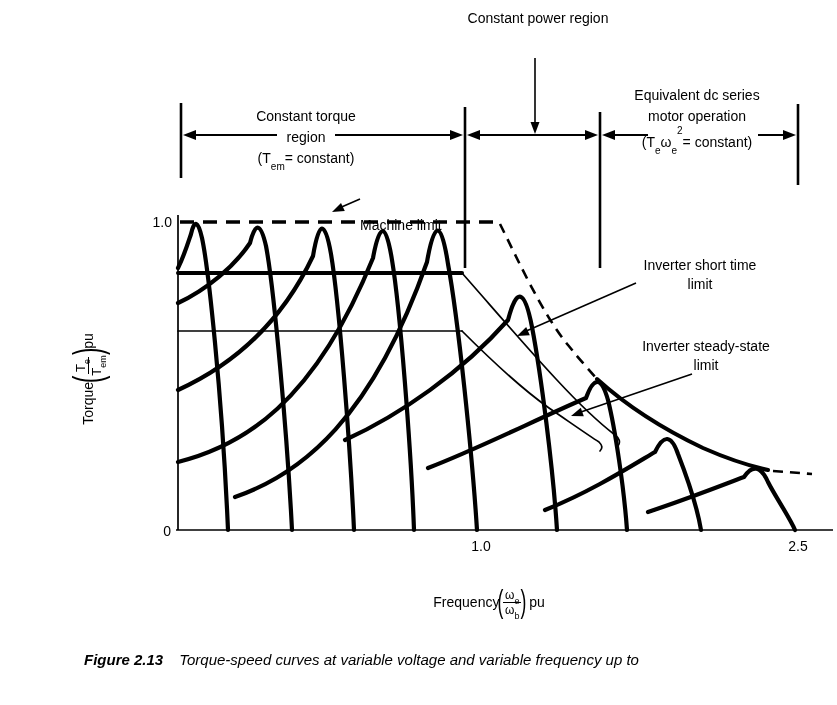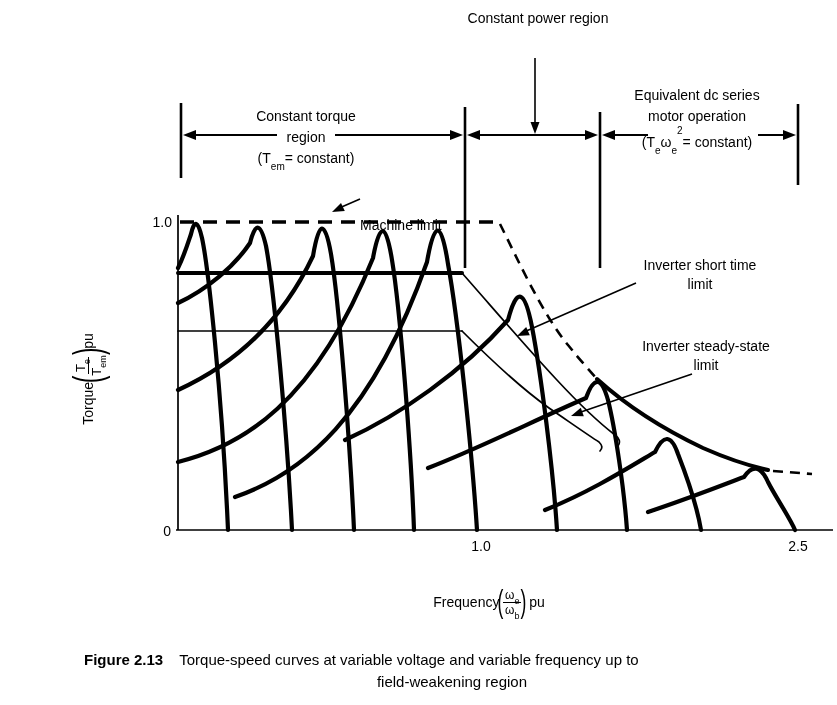--- a/index.html
+++ b/index.html
@@ -37,7 +37,7 @@
   .xlab .p{font-size:32px;}
   .xlab .frac{font-size:12px;align-items:center;}
   .frac sub{font-size:9px;top:2px;}
-  .cap1{position:absolute;left:84px;top:651px;font-size:15px;display:flex;gap:16px;white-space:nowrap;}
+  .cap1{position:absolute;left:84px;top:651px;font-size:15px;display:flex;gap:16px;white-space:nowrap;font-style:italic;}
   .cap2{position:absolute;left:84px;top:673px;width:736px;font-size:15px;text-align:center;}
 </style>
 </head>

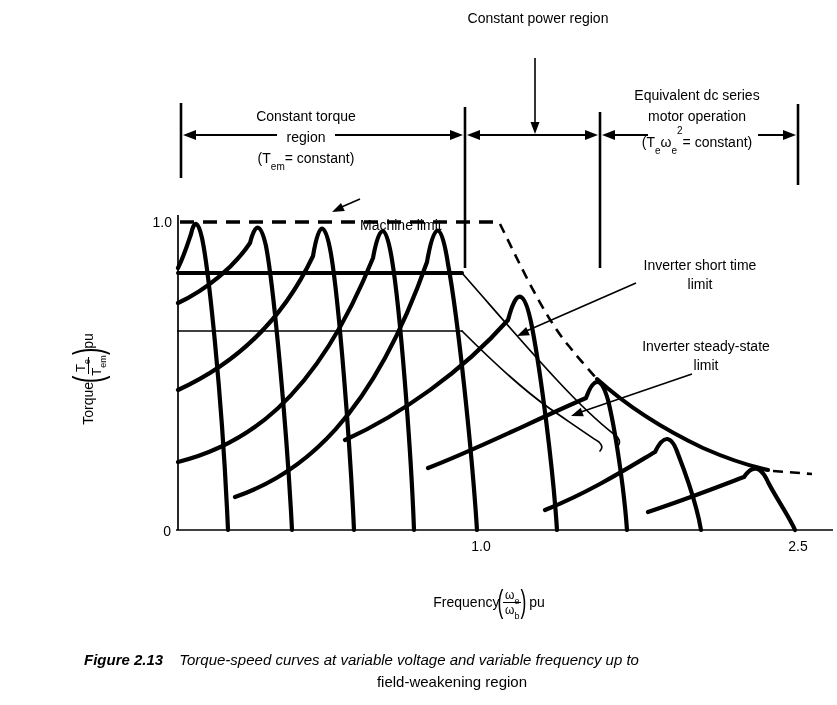--- a/index.html
+++ b/index.html
@@ -147,7 +147,6 @@
     <b>Figure 2.13</b>
     <span>Torque-speed curves at variable voltage and variable frequency up to</span>
   </div>
-  <div class="cap2">field-weakening region</div>
 
 </div>
 

